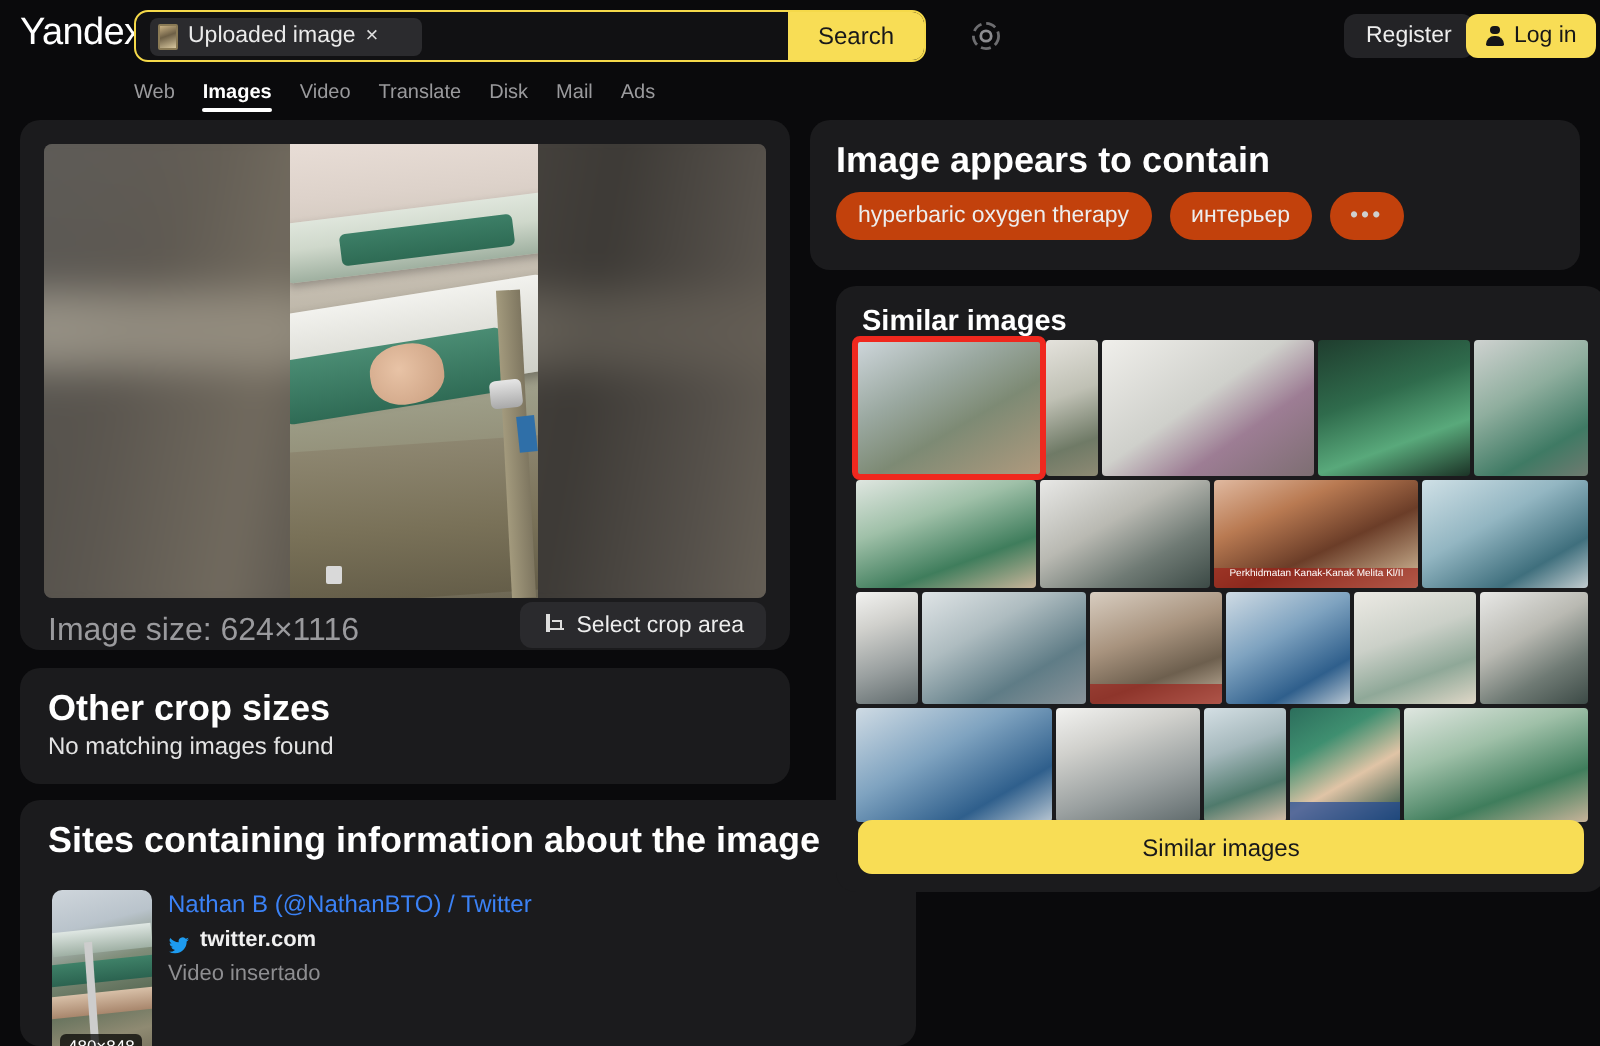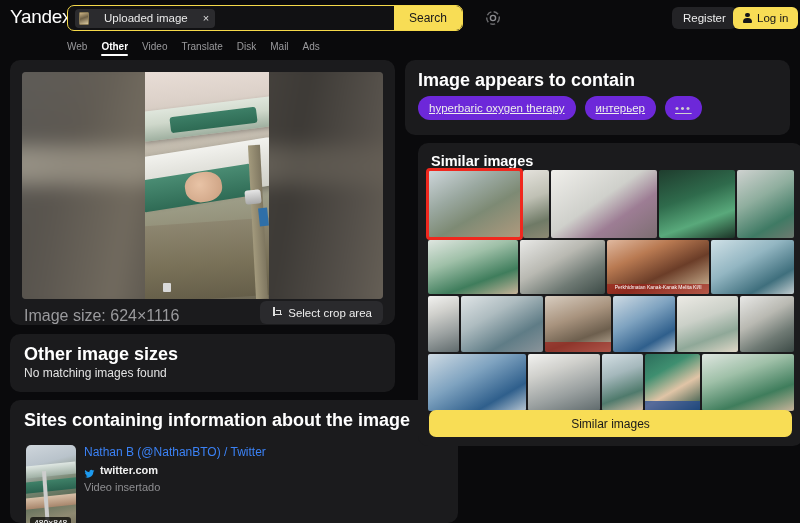--- a/index.html
+++ b/index.html
@@ -24,8 +24,8 @@
     background: #111113; display: flex; align-items: center; overflow: hidden;
   }
   .chip {
-    display: flex; align-items: center; gap: 15px;
-    margin-left: 7px; height: 19px; padding: 0 6px 0 4px;
+    display: flex; align-items: center; gap: 5px;
+    margin-left: 7px; height: 19px; padding: 0 22px 0 4px;
     background: #2b2b2e; border-radius: 4px; font-size: 11.5px; color: #eaeaea; text-align: right;
   }
   .chip-thumb {

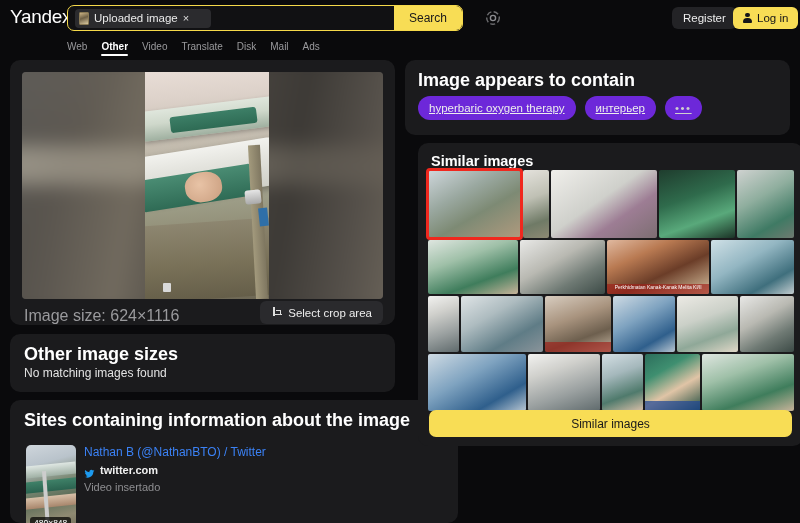--- a/index.html
+++ b/index.html
@@ -255,7 +255,7 @@
 
   <div class="nav">
     <div class="nav-item">Web</div>
-    <div class="nav-item active">Other</div>
+    <div class="nav-item active">Images</div>
     <div class="nav-item">Video</div>
     <div class="nav-item">Translate</div>
     <div class="nav-item">Disk</div>

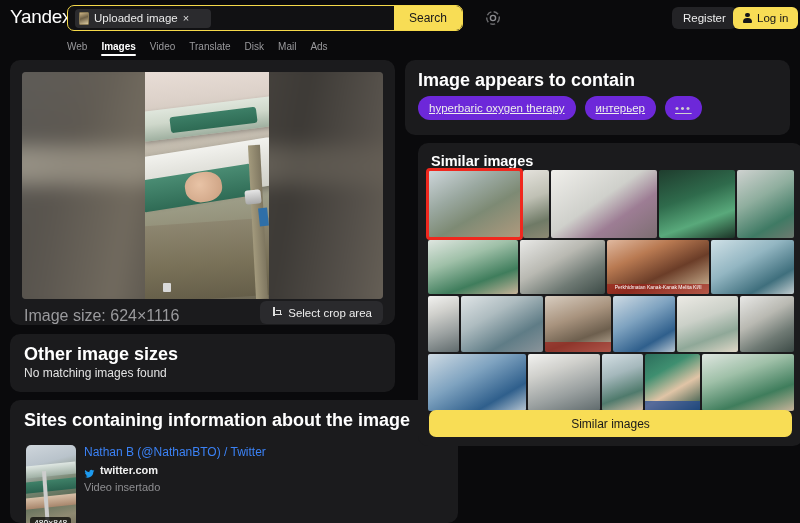--- a/index.html
+++ b/index.html
@@ -183,8 +183,8 @@
   #contains-panel { left: 405px; top: 60px; width: 385px; height: 75px; }
   .tag-row { position: absolute; left: 13px; top: 36px; display: flex; gap: 9px; align-items: center; }
   .tag {
-    height: 24px; padding: 0 11px; background: #6d28d9; border-radius: 13px;
-    font-size: 11.5px; color: #ededed; display: flex; align-items: center; cursor: pointer; text-decoration: underline;
+    height: 24px; padding: 0 11px; background: #c2410c; border-radius: 13px;
+    font-size: 11.5px; color: #ededed; display: flex; align-items: center; cursor: pointer;
   }
   .tag.more { padding: 0 10px; letter-spacing: 1.5px; color: #cfcfcf; }
 

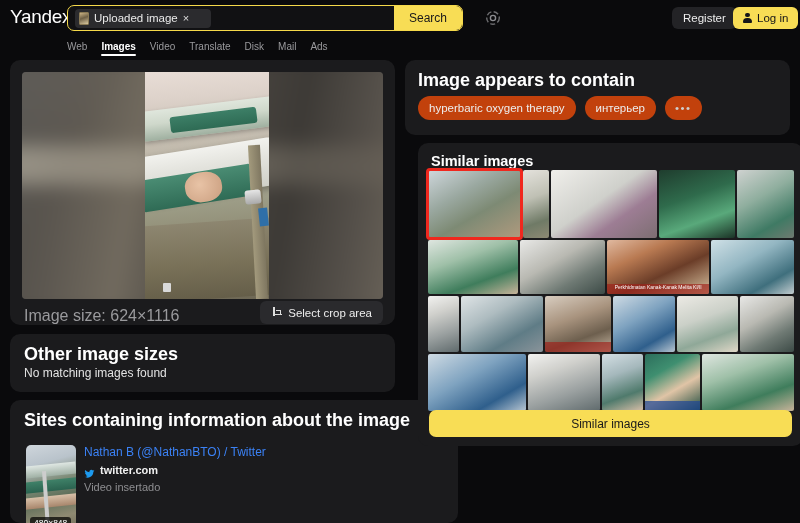--- a/index.html
+++ b/index.html
@@ -289,7 +289,7 @@
   </div>
 
   <div class="panel" id="sizes-panel">
-    <div class="panel-h" style="position:absolute;left:14px;top:10px;">Other image sizes</div>
+    <div class="panel-h" style="position:absolute;left:14px;top:10px;">Other crop sizes</div>
     <div class="panel-sub" style="position:absolute;left:14px;top:32px;">No matching images found</div>
   </div>
 

